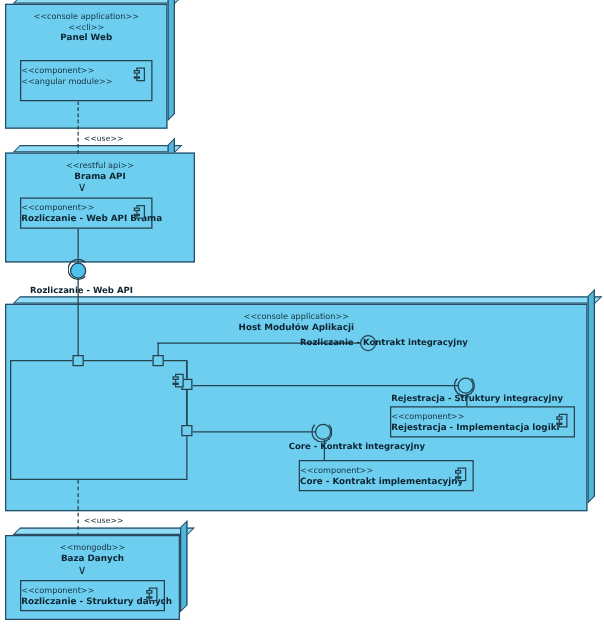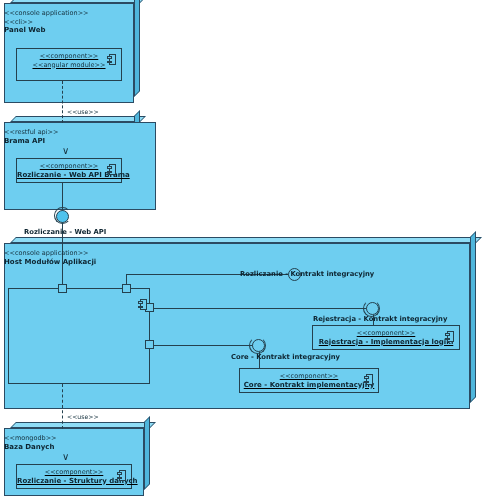--- a/index.html
+++ b/index.html
@@ -41,6 +41,7 @@
   }
   .node-hdr{
     position:absolute;left:0;right:0;
+    text-align:center;
     z-index:6;
     pointer-events:none;
   }

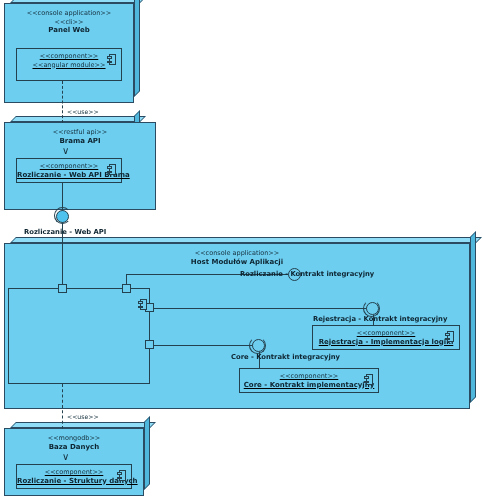--- a/index.html
+++ b/index.html
@@ -69,9 +69,7 @@
   }
   .comp-txt{
     position:absolute;left:0;right:0;
-    text-align:center;
-    pointer-events:none;
-    text-decoration:underline;
+    pointer-events:none;
   }
   .comp-icon{
     position:absolute;

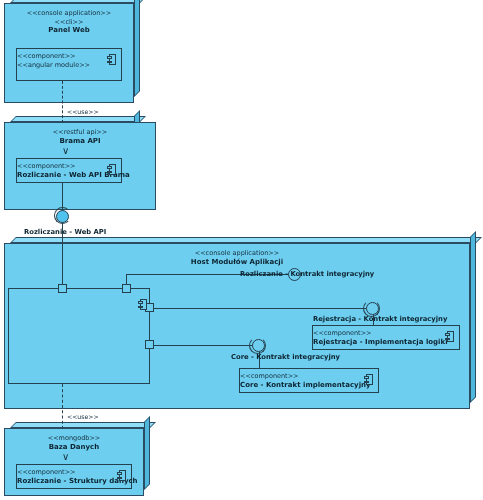--- a/index.html
+++ b/index.html
@@ -268,7 +268,7 @@
   <div class="ln lnh" style="left:154px;top:308px;width:214px;"></div>
   <div class="socket left-open" style="left:363px;top:300px;transform:rotate(-90deg);"></div>
   <div class="ball" style="left:366px;top:302px;"></div>
-  <div class="ilabel" style="left:313px;top:315px;">Rejestracja - Kontrakt integracyjny</div>
+  <div class="ilabel" style="left:313px;top:315px;">Rejestracja - Struktury integracyjny</div>
   <div class="ln lnv" style="left:373px;top:315px;height:10px;"></div>
 
   <div class="comp" style="left:312px;top:325px;width:148px;height:25px;">

